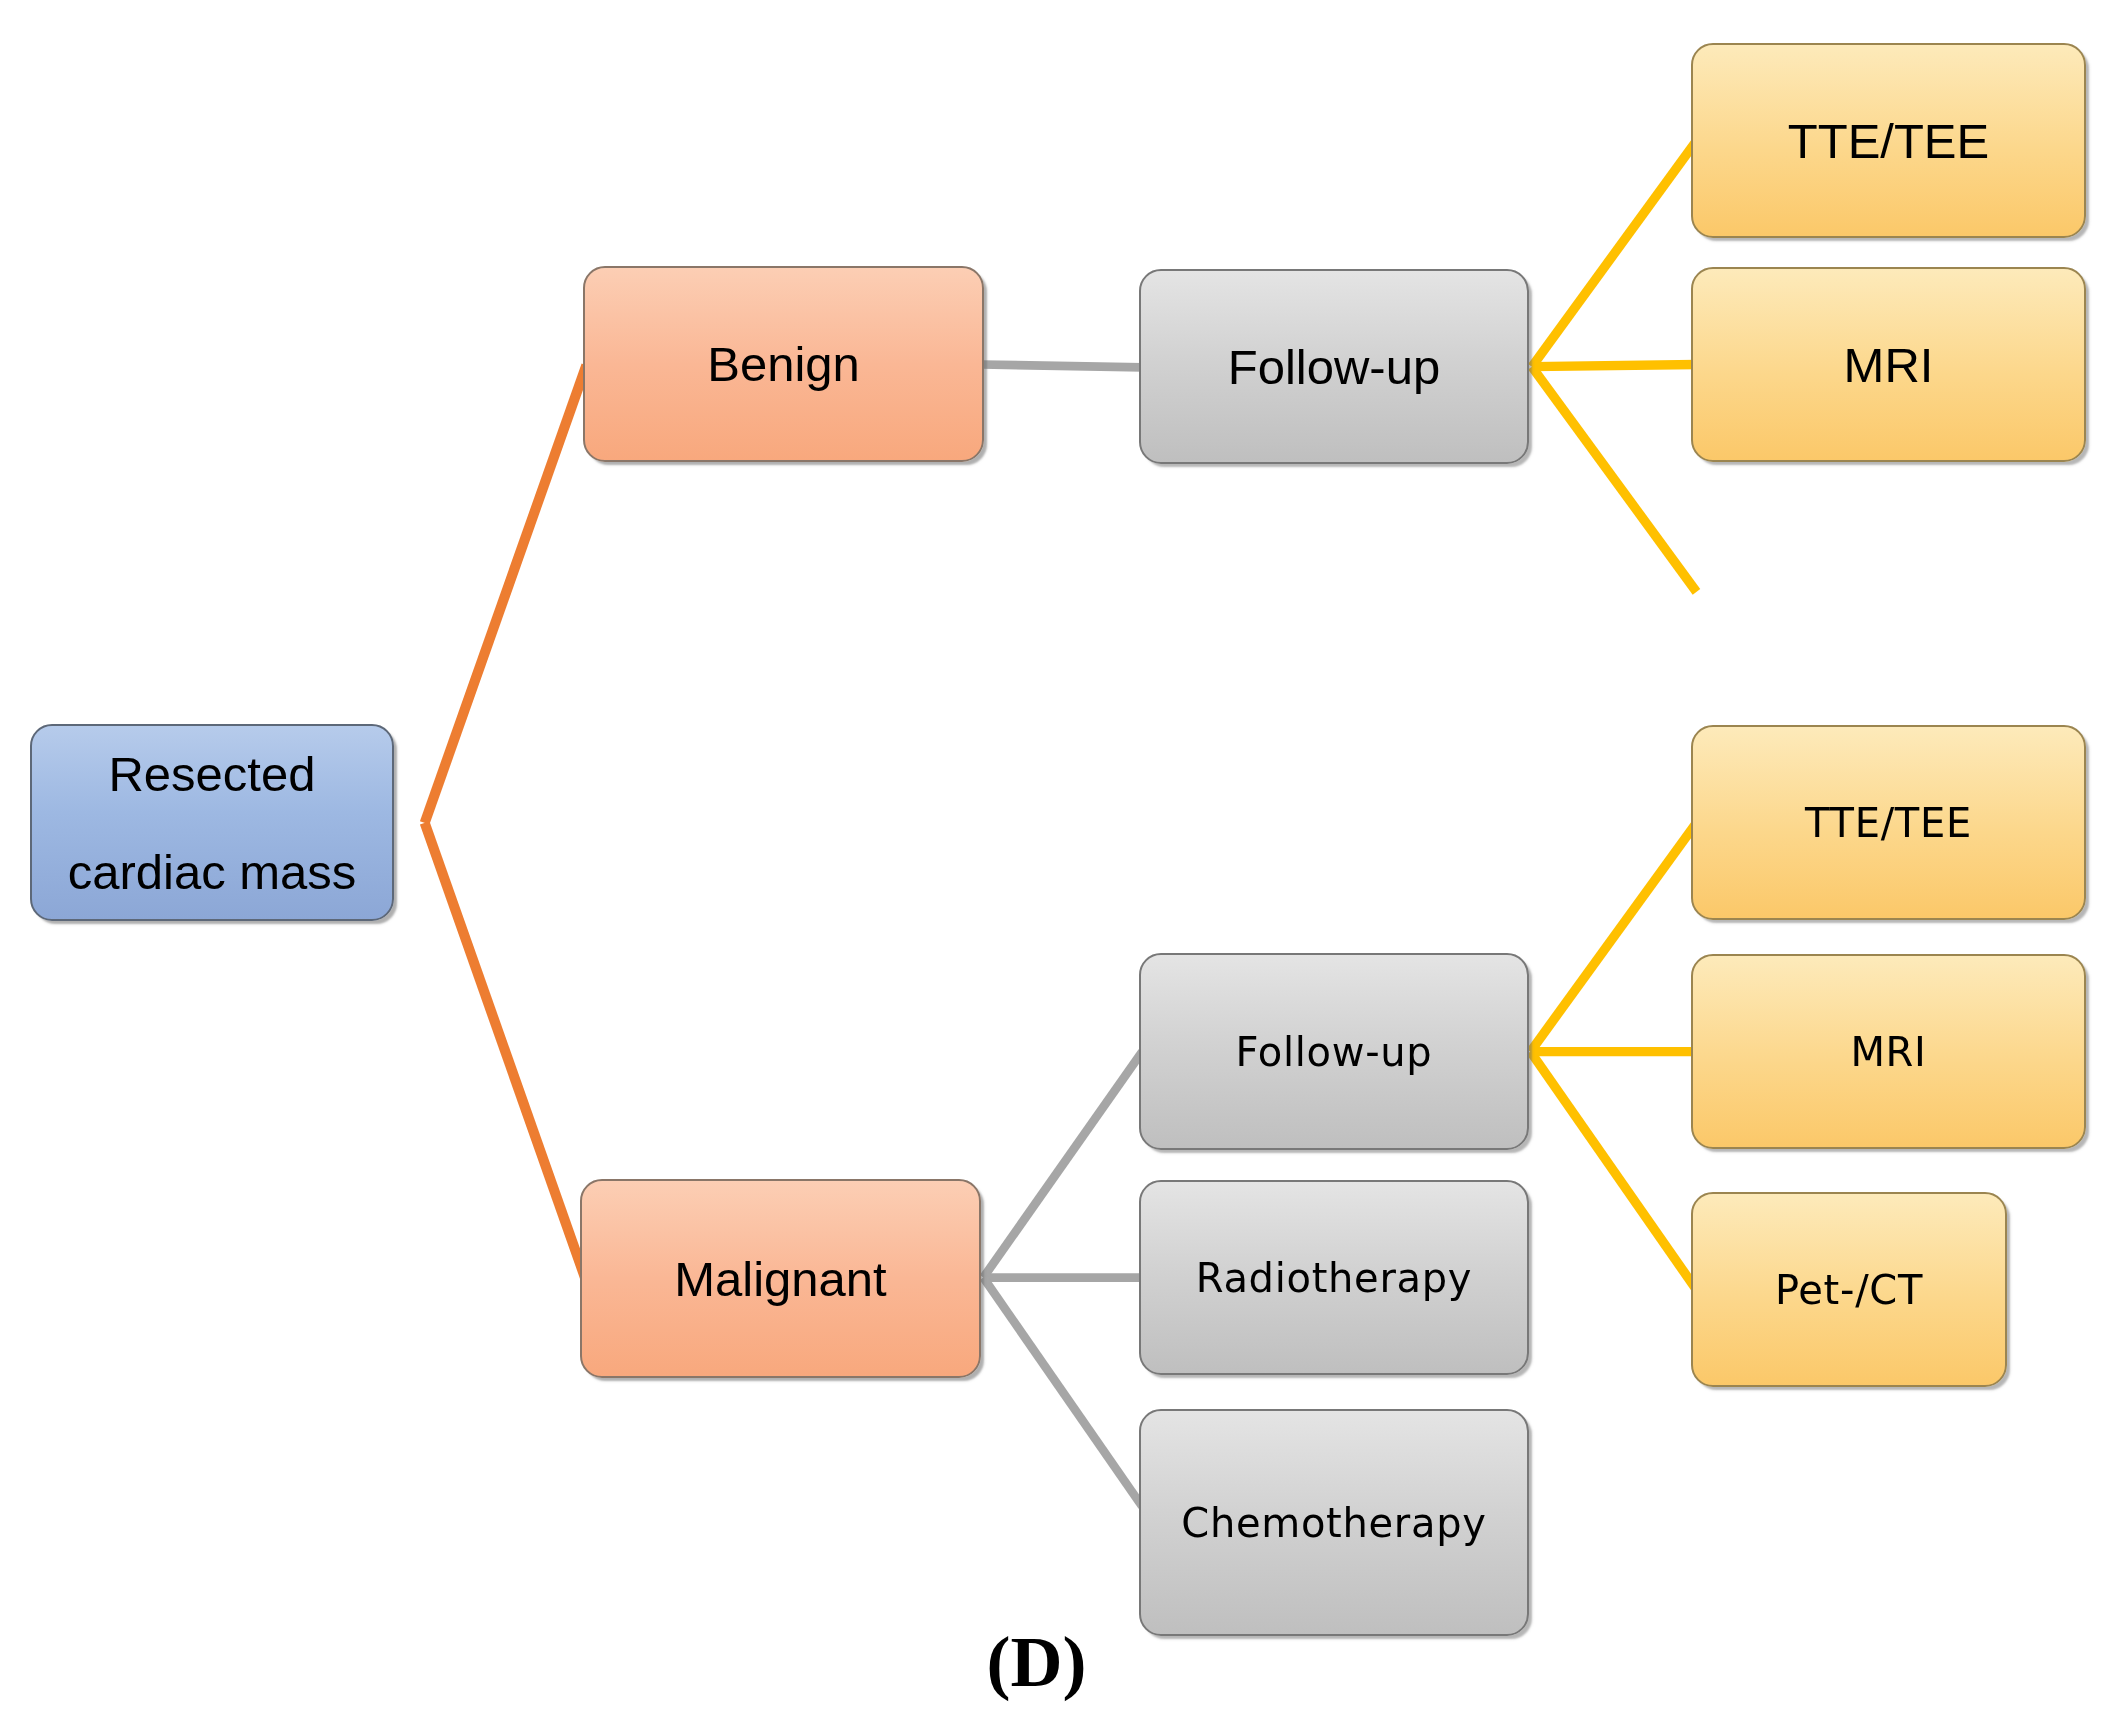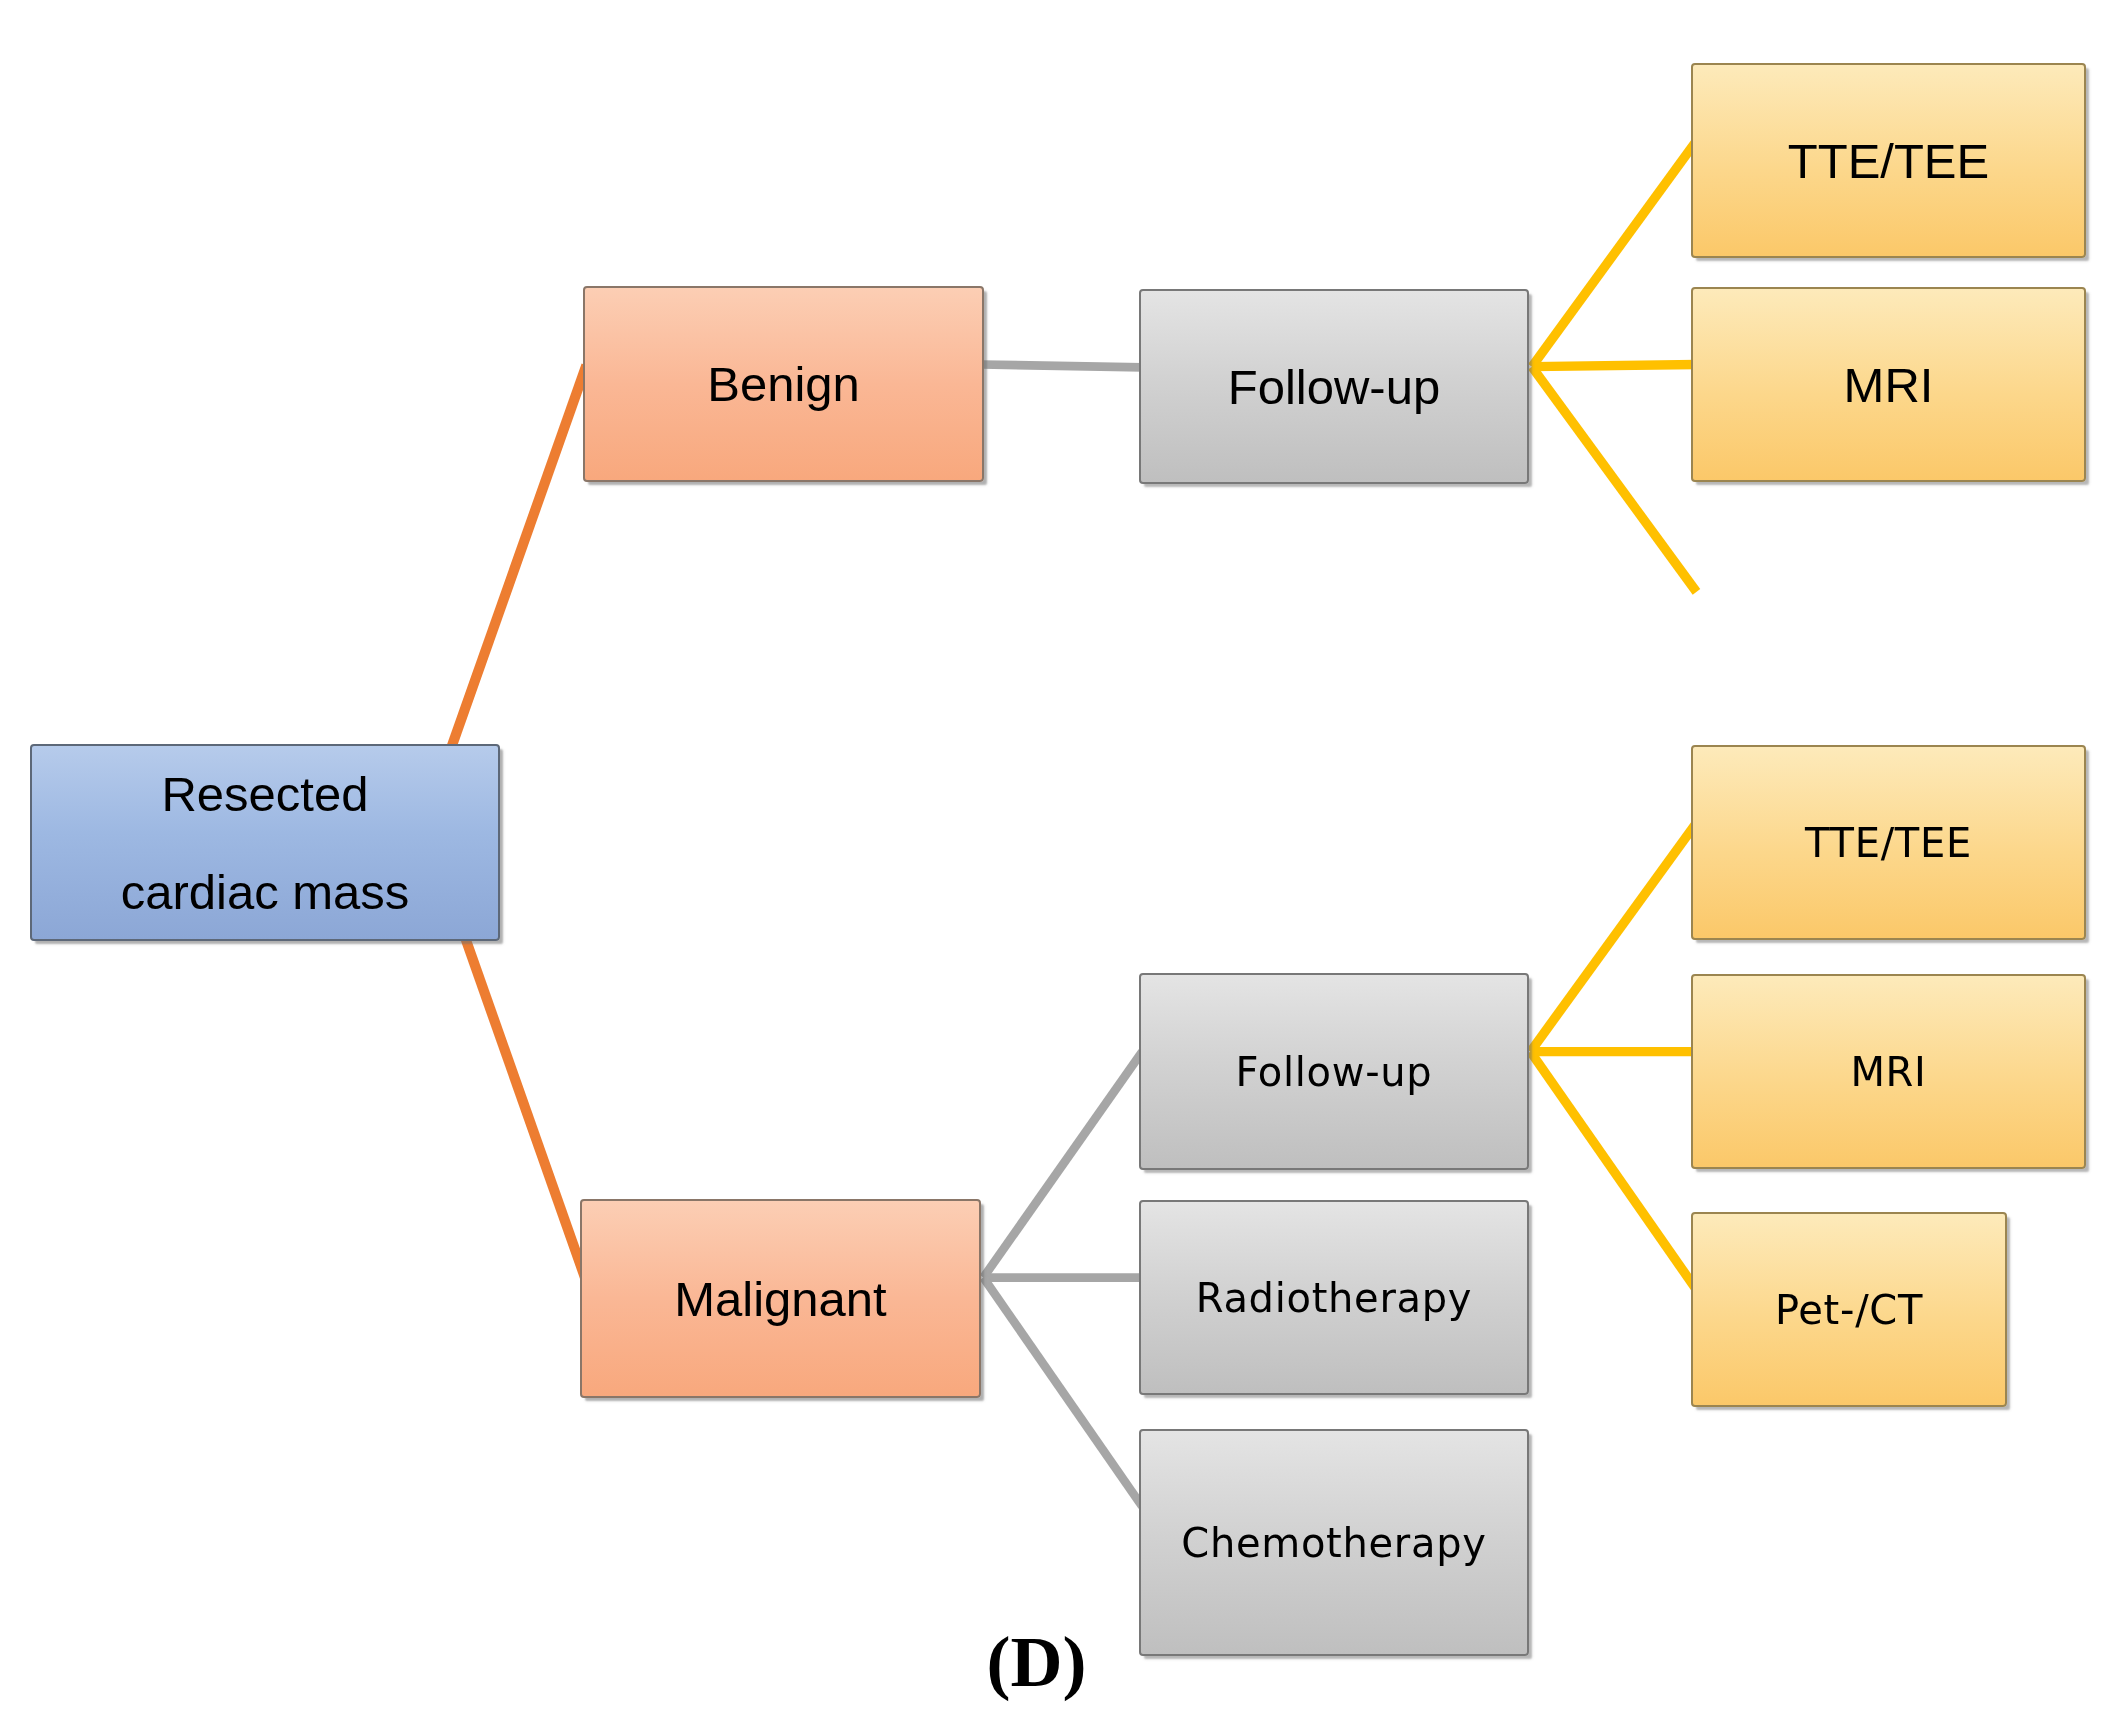--- a/index.html
+++ b/index.html
@@ -13,14 +13,13 @@
   .node{
     position:absolute;
     box-sizing:border-box;
-    border-radius:4px;
+    border-radius:22px;
     display:flex;
     flex-direction:column;
     align-items:center;
     justify-content:center;
     text-align:center;
     color:#000;
-    margin-top:20px;
   }
   .blue{
     background:linear-gradient(180deg,#b6cbeb 0%,#9db8e2 45%,#8ca7d6 100%);

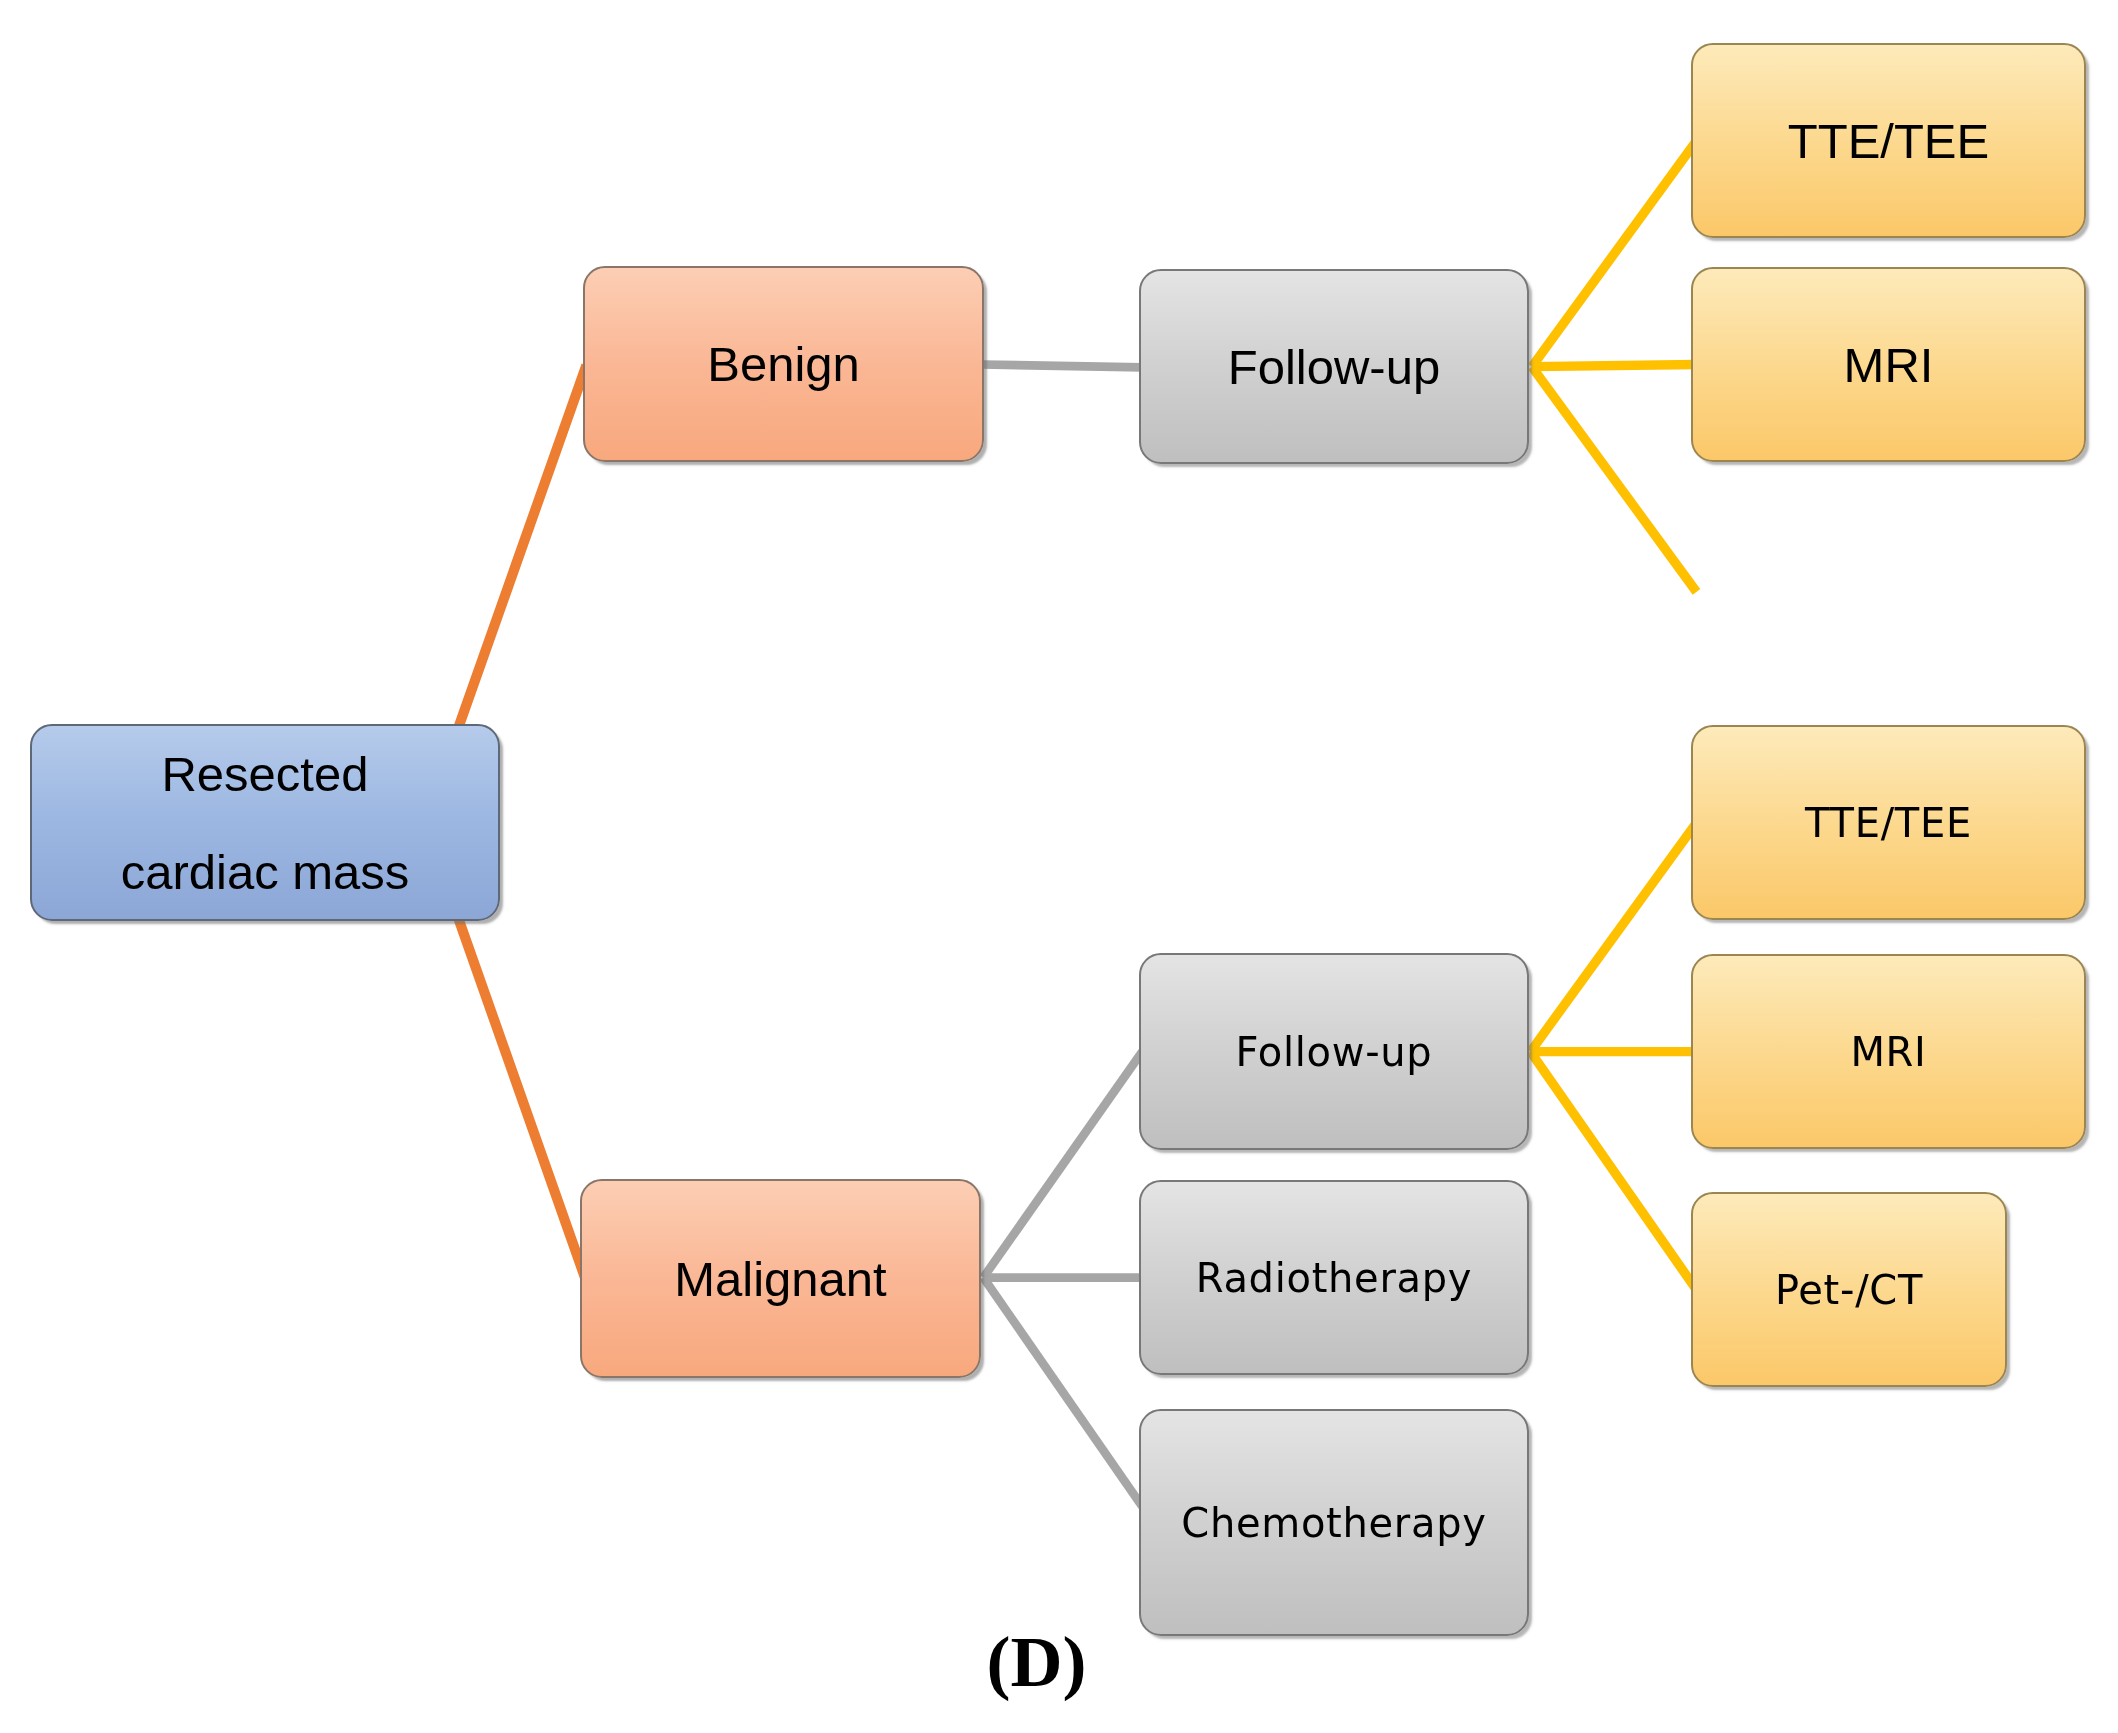--- a/index.html
+++ b/index.html
@@ -79,7 +79,7 @@
     <line x1="2120" y1="1457" x2="2350" y2="1787" stroke-width="13" stroke="#FFC000"></line>
   </svg>
 
-  <div class="node blue" style="left:30px;top:724px;width:470px;height:197px;">
+  <div class="node blue" style="left:30px;top:724px;width:364px;height:197px;">
     <span class="root-line">Resected</span>
     <span class="root-line">cardiac mass</span>
   </div>

